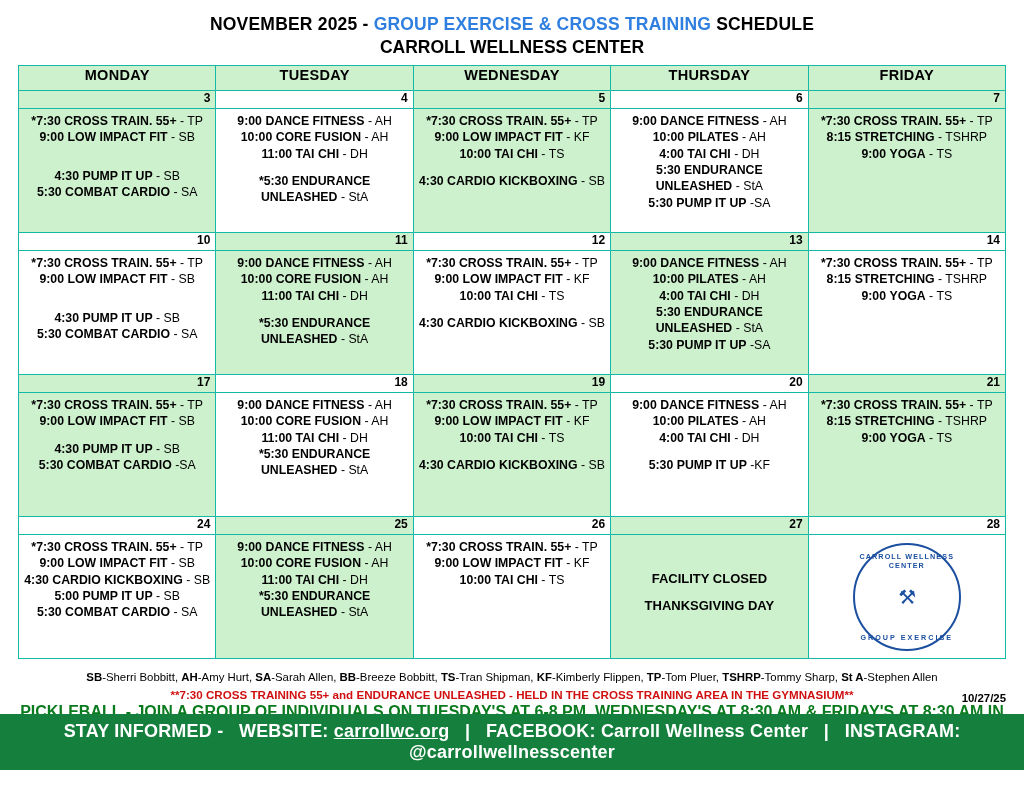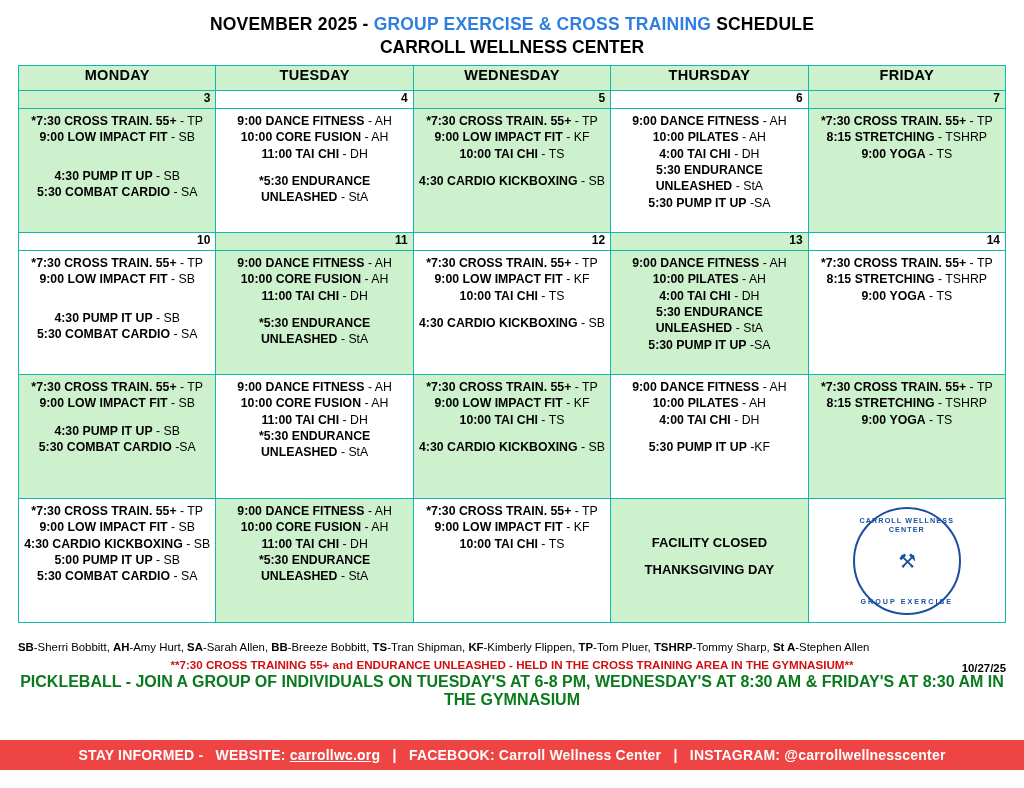--- a/index.html
+++ b/index.html
@@ -236,6 +236,13 @@
           </td>
         </tr>
         <tr>
+          <td class="datecell green">17</td>
+          <td class="datecell">18</td>
+          <td class="datecell green">19</td>
+          <td class="datecell">20</td>
+          <td class="datecell green">21</td>
+        </tr>
+        <tr>
           <td class="daycell green">
             <div class="ev"><span class="t">*7:30</span> <span class="n">CROSS TRAIN. 55+</span> <span class="in">- TP</span></div>
             <div class="ev"><span class="t">9:00</span> <span class="n">LOW IMPACT FIT</span> <span class="in">- SB</span></div>

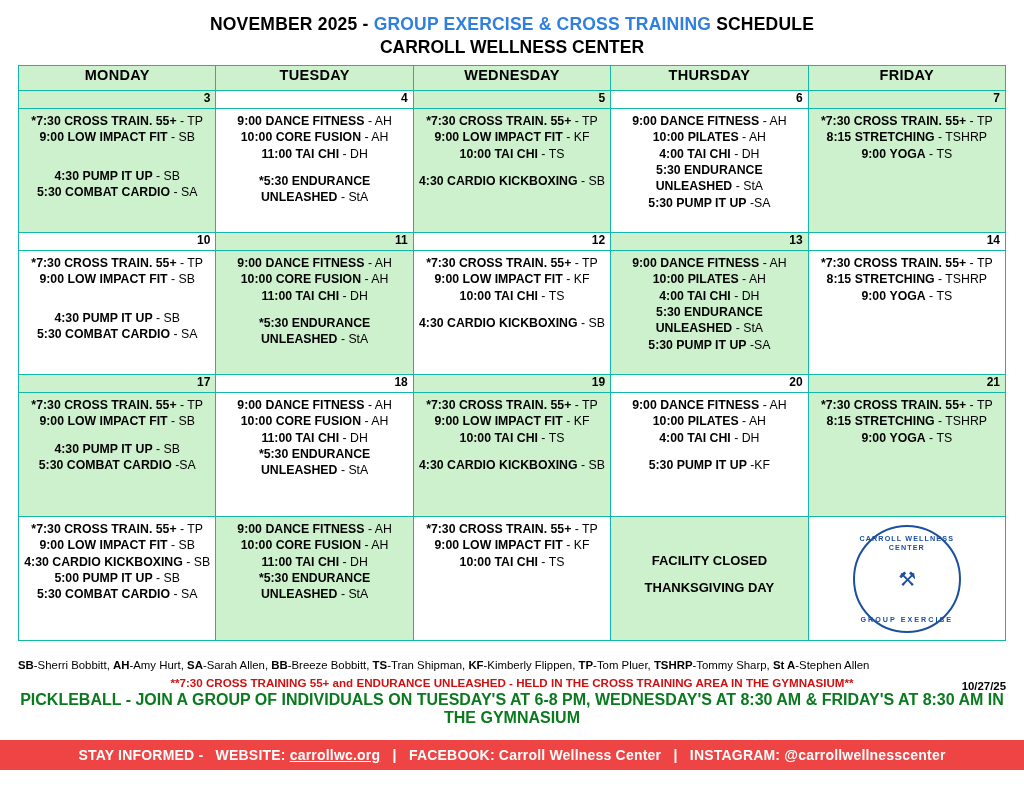--- a/index.html
+++ b/index.html
@@ -278,6 +278,13 @@
           </td>
         </tr>
         <tr>
+          <td class="datecell">24</td>
+          <td class="datecell green">25</td>
+          <td class="datecell">26</td>
+          <td class="datecell green">27</td>
+          <td class="datecell">28</td>
+        </tr>
+        <tr>
           <td class="daycell">
             <div class="ev"><span class="t">*7:30</span> <span class="n">CROSS TRAIN. 55+</span> <span class="in">- TP</span></div>
             <div class="ev"><span class="t">9:00</span> <span class="n">LOW IMPACT FIT</span> <span class="in">- SB</span></div>

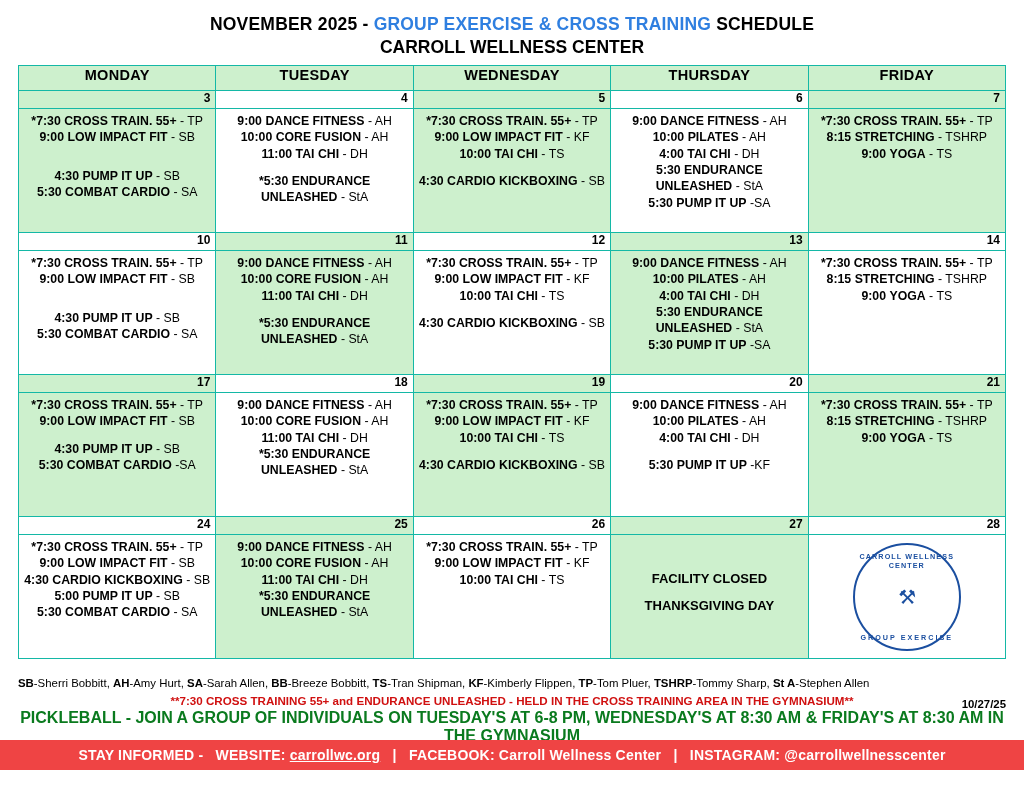--- a/index.html
+++ b/index.html
@@ -97,8 +97,9 @@
   }
   
   .legend{
-    margin-top:16px;
+    margin-top:10px;
     font-size:11.4px;
+    text-align:center;
     line-height:1.5;
   }
   .legend b{font-weight:bold;}

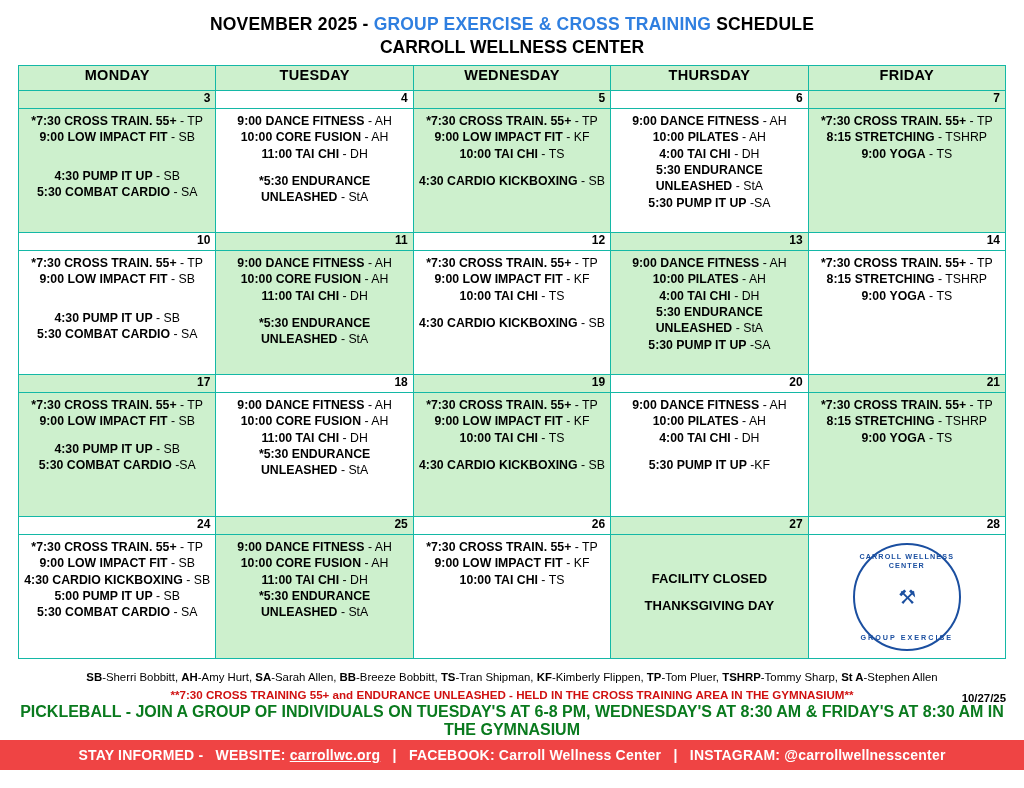--- a/index.html
+++ b/index.html
@@ -115,10 +115,10 @@
   }
   .bluebar{
     position:absolute;left:0;right:0;bottom:18px;
-    background:#ef4444;
+    background:#15803d;
     color:#fff;
     text-align:center;
-    font-size:14px;
+    font-size:18px;
     font-weight:bold;
     padding:7px 0;
     letter-spacing:.2px;

